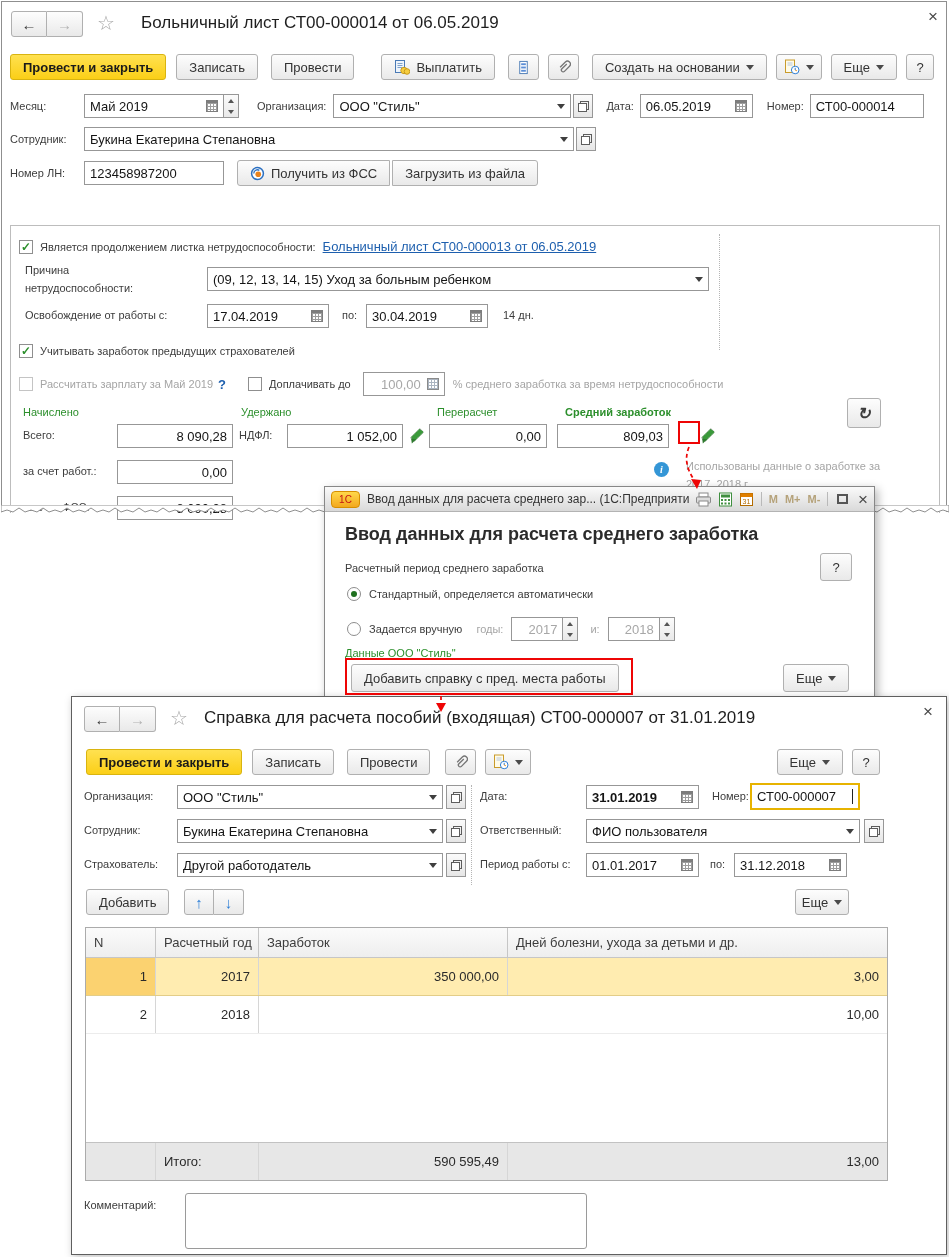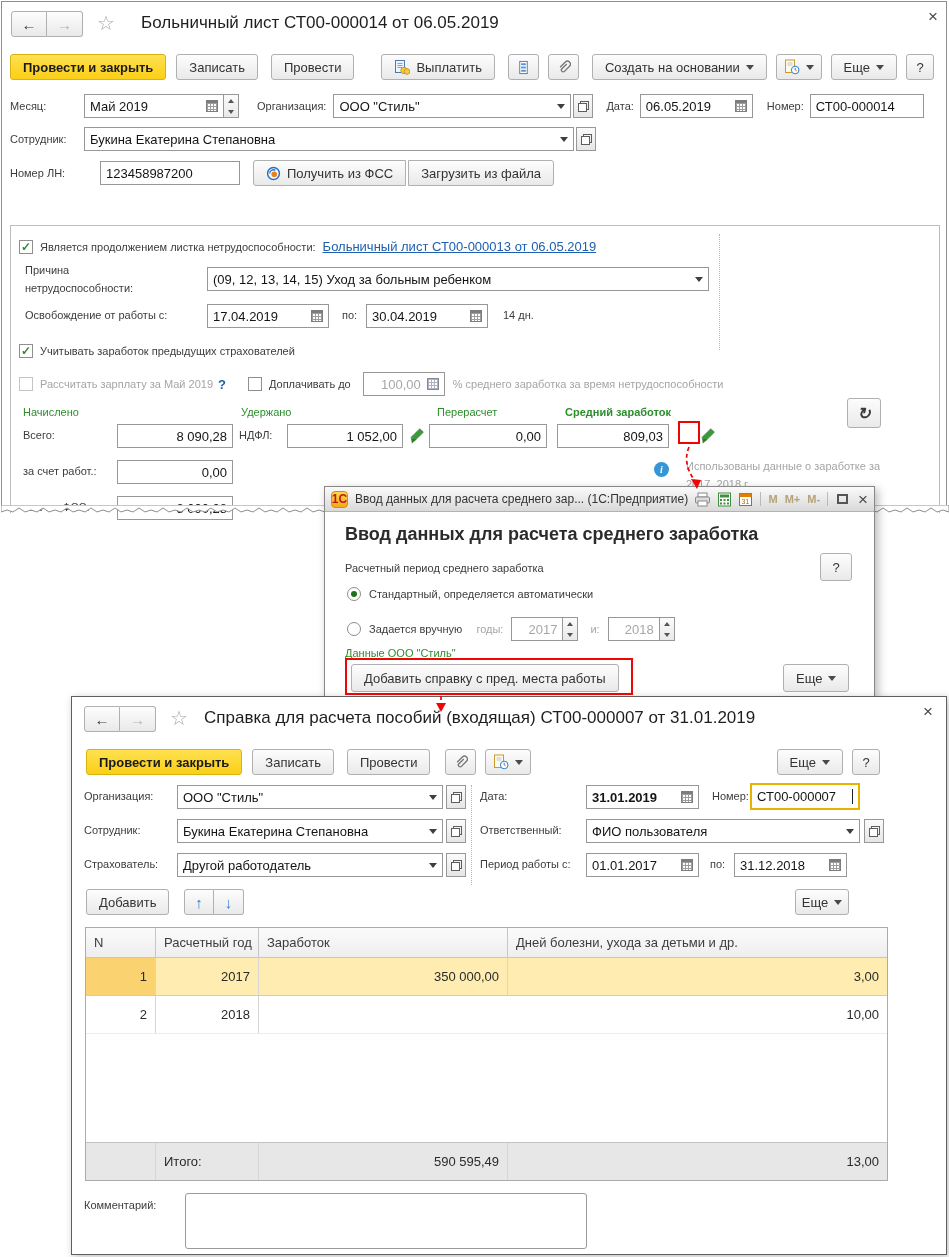--- a/index.html
+++ b/index.html
@@ -226,7 +226,7 @@
 
   <div class="abs" style="left:8px;top:158px;display:flex;align-items:center;">
     <span class="lbl" style="width:74px;">Номер ЛН:</span>
-    <div class="fld" style="width:140px;margin-left:16px;">
+    <div class="fld" style="width:140px;">
         <span class="val">123458987200</span>
       </div>
     <button class="btn" style="margin-left:13px;border-radius:3px 0 0 3px;">

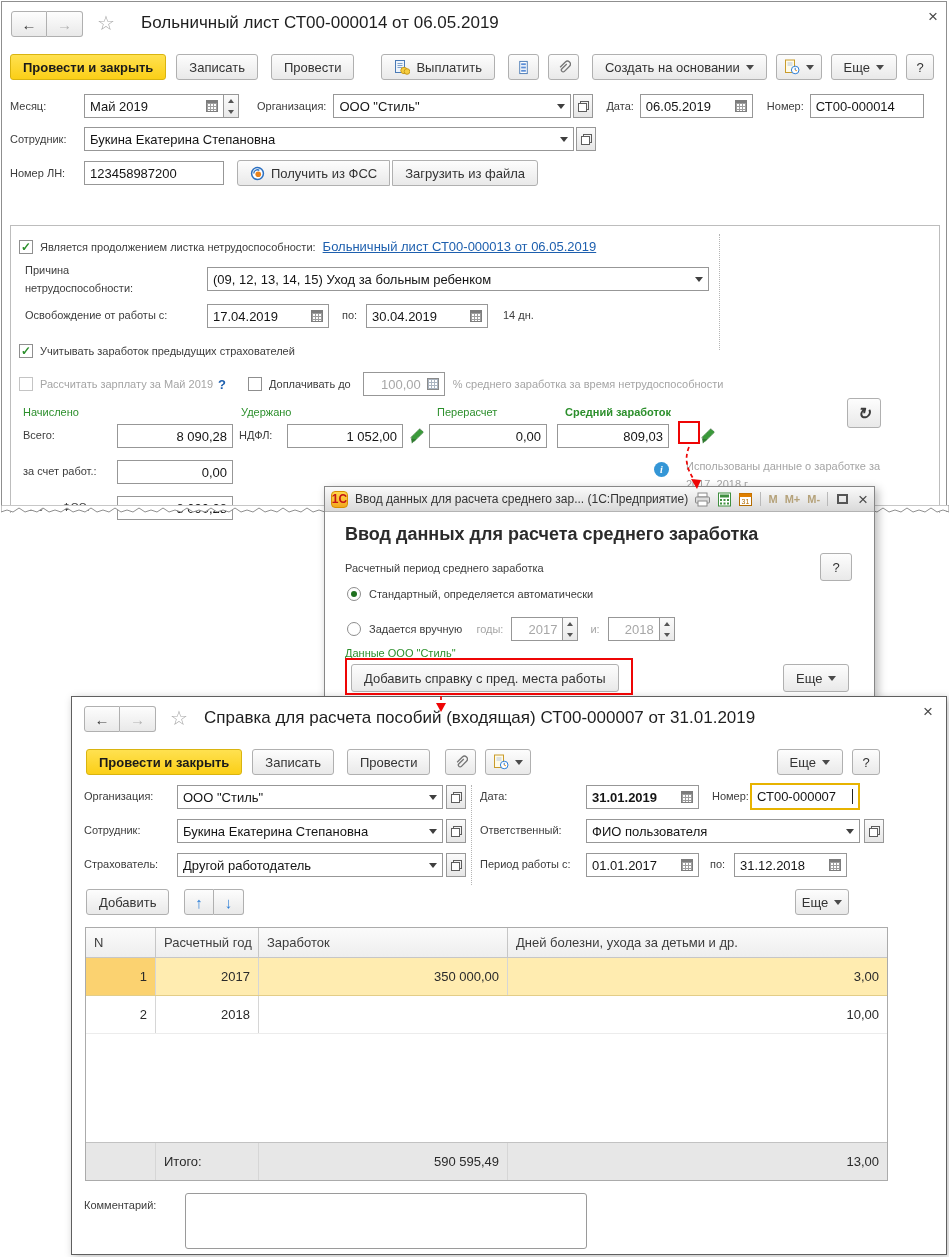--- a/index.html
+++ b/index.html
@@ -83,8 +83,8 @@
   
   .dlg-titlebar { height:25px; background:linear-gradient(#fafafa,#d9d9d9); border-bottom:1px solid #b3b3b3; display:flex; align-items:center; padding:0 6px; }
   .dlg-title { font-size:12px; color:#333; margin-left:7px; white-space:nowrap; overflow:hidden; }
-  .logo1c { width:17px;height:17px;border-radius:4px;background:linear-gradient(#ffd84a,#f3a81f);border:1px solid #d78f00;
-            color:#c31414;font-size:12px;font-weight:bold;display:flex;align-items:center;justify-content:center;flex:none; }
+  .logo1c { width:29px;height:17px;border-radius:4px;background:linear-gradient(#ffd84a,#f3a81f);border:1px solid #d78f00;
+            color:#c31414;font-size:10px;font-weight:normal;display:flex;align-items:center;justify-content:center;flex:none; }
   .tb-ic { margin-left:6px; display:inline-flex; align-items:center; cursor:pointer; }
   .mem { font-size:11px; font-weight:bold; color:#b5a27a; margin-left:7px; }
   .tbsep { width:1px; height:14px; background:#b9b9b9; margin-left:7px; }

